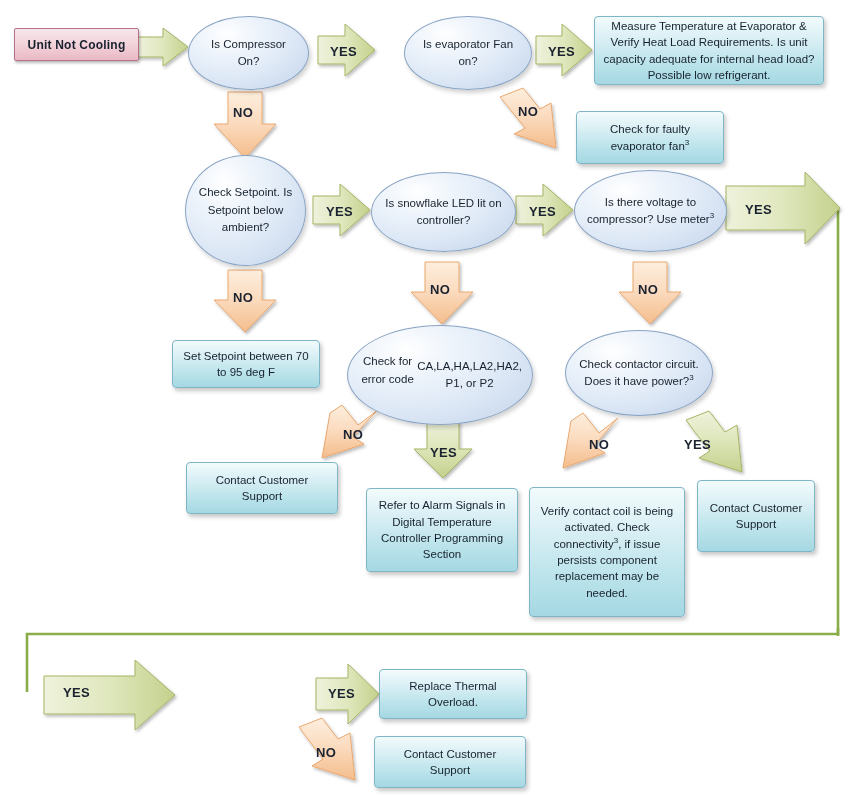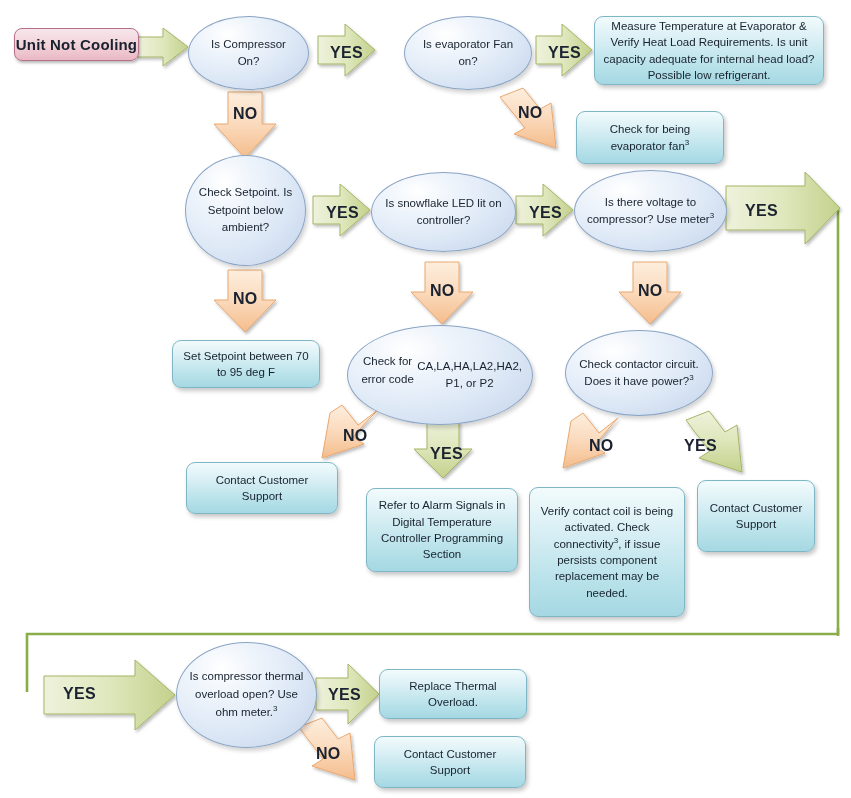--- a/index.html
+++ b/index.html
@@ -22,7 +22,7 @@
   
   .proc{
     background:linear-gradient(180deg,#f2fbfc 0%,#ddf1f6 28%,#b9e2ea 72%,#a5d8e3 100%);
-    border:1px solid #7fb6c6;border-radius:9px;
+    border:1px solid #7fb6c6;border-radius:4px;
     font-size:11.5px;line-height:1.42;
     box-shadow:2px 3px 4px rgba(0,0,0,.22);
     padding:4px 8px;color:#17222e;

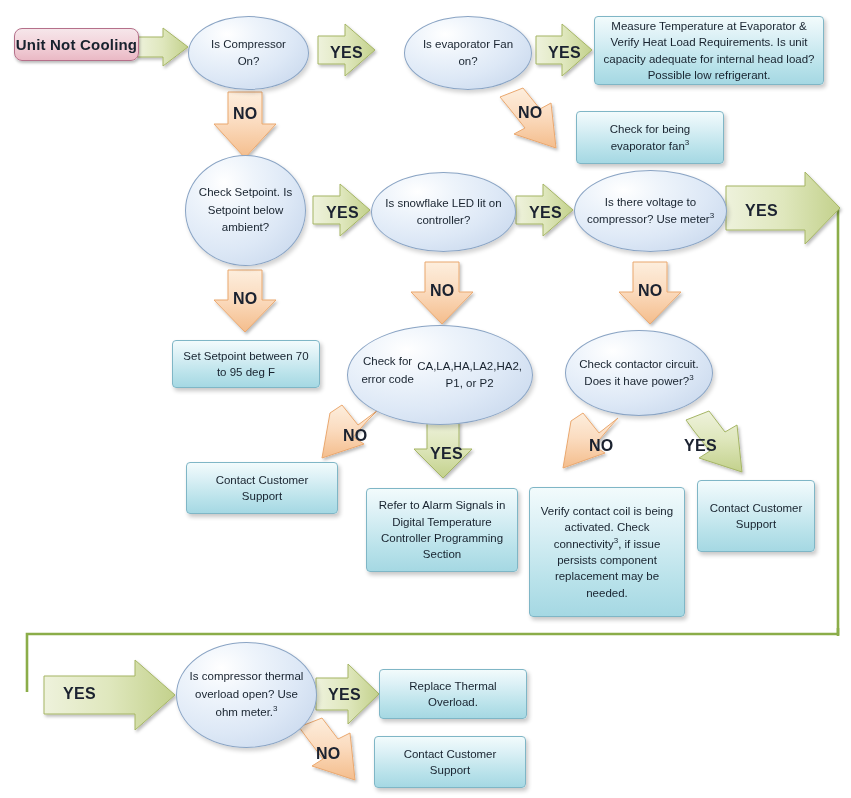--- a/index.html
+++ b/index.html
@@ -13,8 +13,8 @@
   
   .start-box{
     background:linear-gradient(180deg,#f6e6ea 0%,#f3d5dc 45%,#eab9c5 100%);
-    border:1px solid #b5708a;border-radius:8px;
-    font-weight:bold;font-size:15px;letter-spacing:.2px;
+    border:1px solid #b5708a;border-radius:2px;
+    font-weight:bold;font-size:12px;letter-spacing:.2px;
     box-shadow:1px 2px 3px rgba(0,0,0,.28);
     color:#17222e;
   }

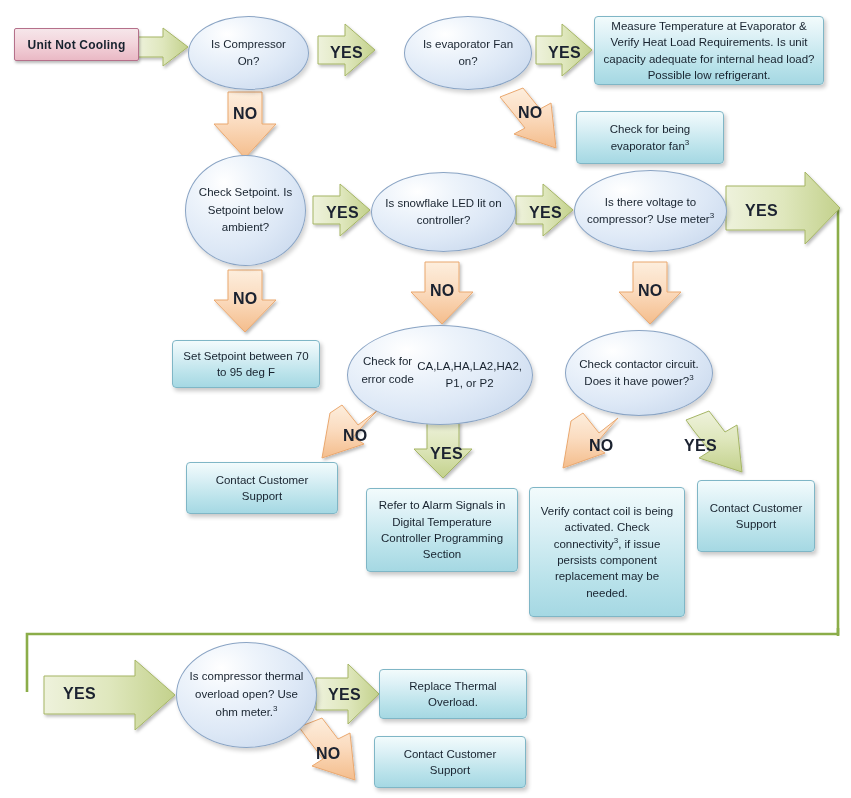--- a/index.html
+++ b/index.html
@@ -41,7 +41,7 @@
   sup{font-size:8px;vertical-align:super;line-height:0;}
 
   
-  .alabel{position:absolute;font-size:16px;font-weight:bold;color:#1b2230;
+  .alabel{position:absolute;font-size:13px;font-weight:bold;color:#1b2230;
           letter-spacing:.3px;z-index:6;pointer-events:none;}
 
   

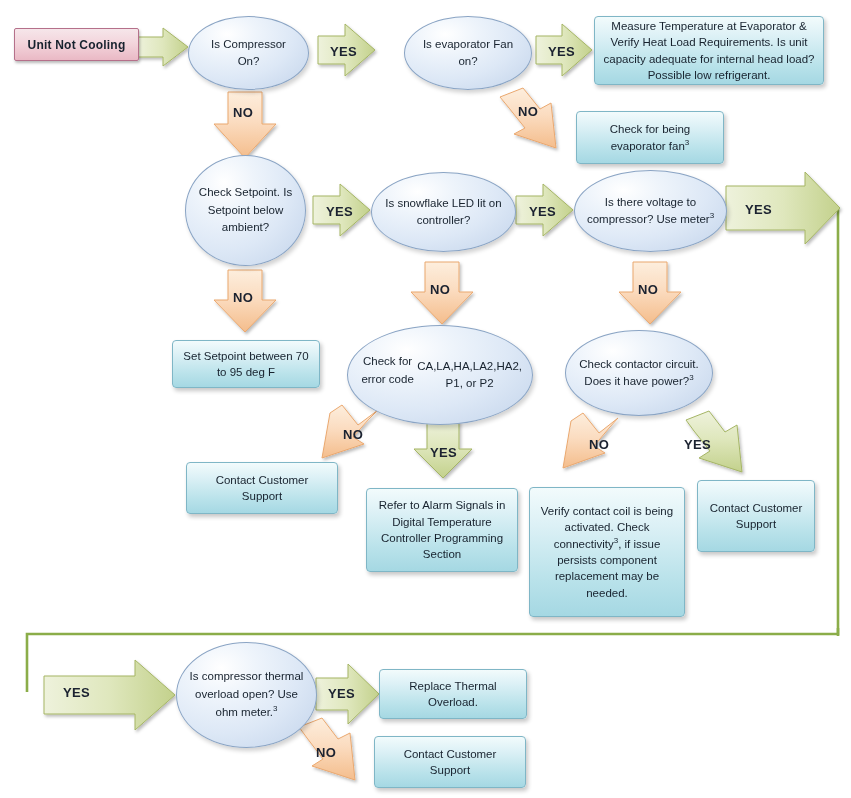--- a/index.html
+++ b/index.html
@@ -156,7 +156,7 @@
   </div>
 
   <div class="node proc" style="left:576px;top:111px;width:148px;height:53px;z-index:4;">
-    <span><span>Check for being evaporator fan</span><sup>3</sup></span>
+    <span><span>Check for faulty evaporator fan</span><sup>3</sup></span>
   </div>
 
   <div class="node dec" style="left:371px;top:172px;width:145px;height:80px;z-index:4;">

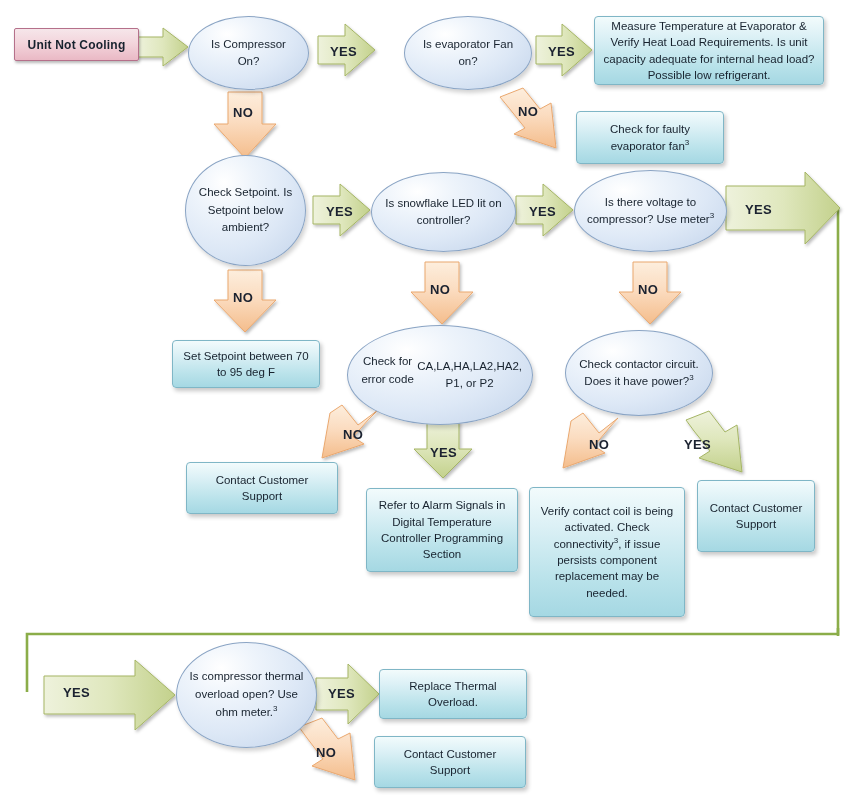--- a/index.html
+++ b/index.html
@@ -200,9 +200,6 @@
     <span>Contact Customer Support</span>
   </div>
 
-  <div class="node dec dec-tall" style="left:176px;top:642px;width:141px;height:106px;z-index:4;">
-    <span><span>Is compressor thermal overload open? Use ohm meter.</span><sup>3</sup></span>
-  </div>
 
   <div class="node proc" style="left:379px;top:669px;width:148px;height:50px;z-index:4;">
     <span>Replace Thermal Overload.</span>

